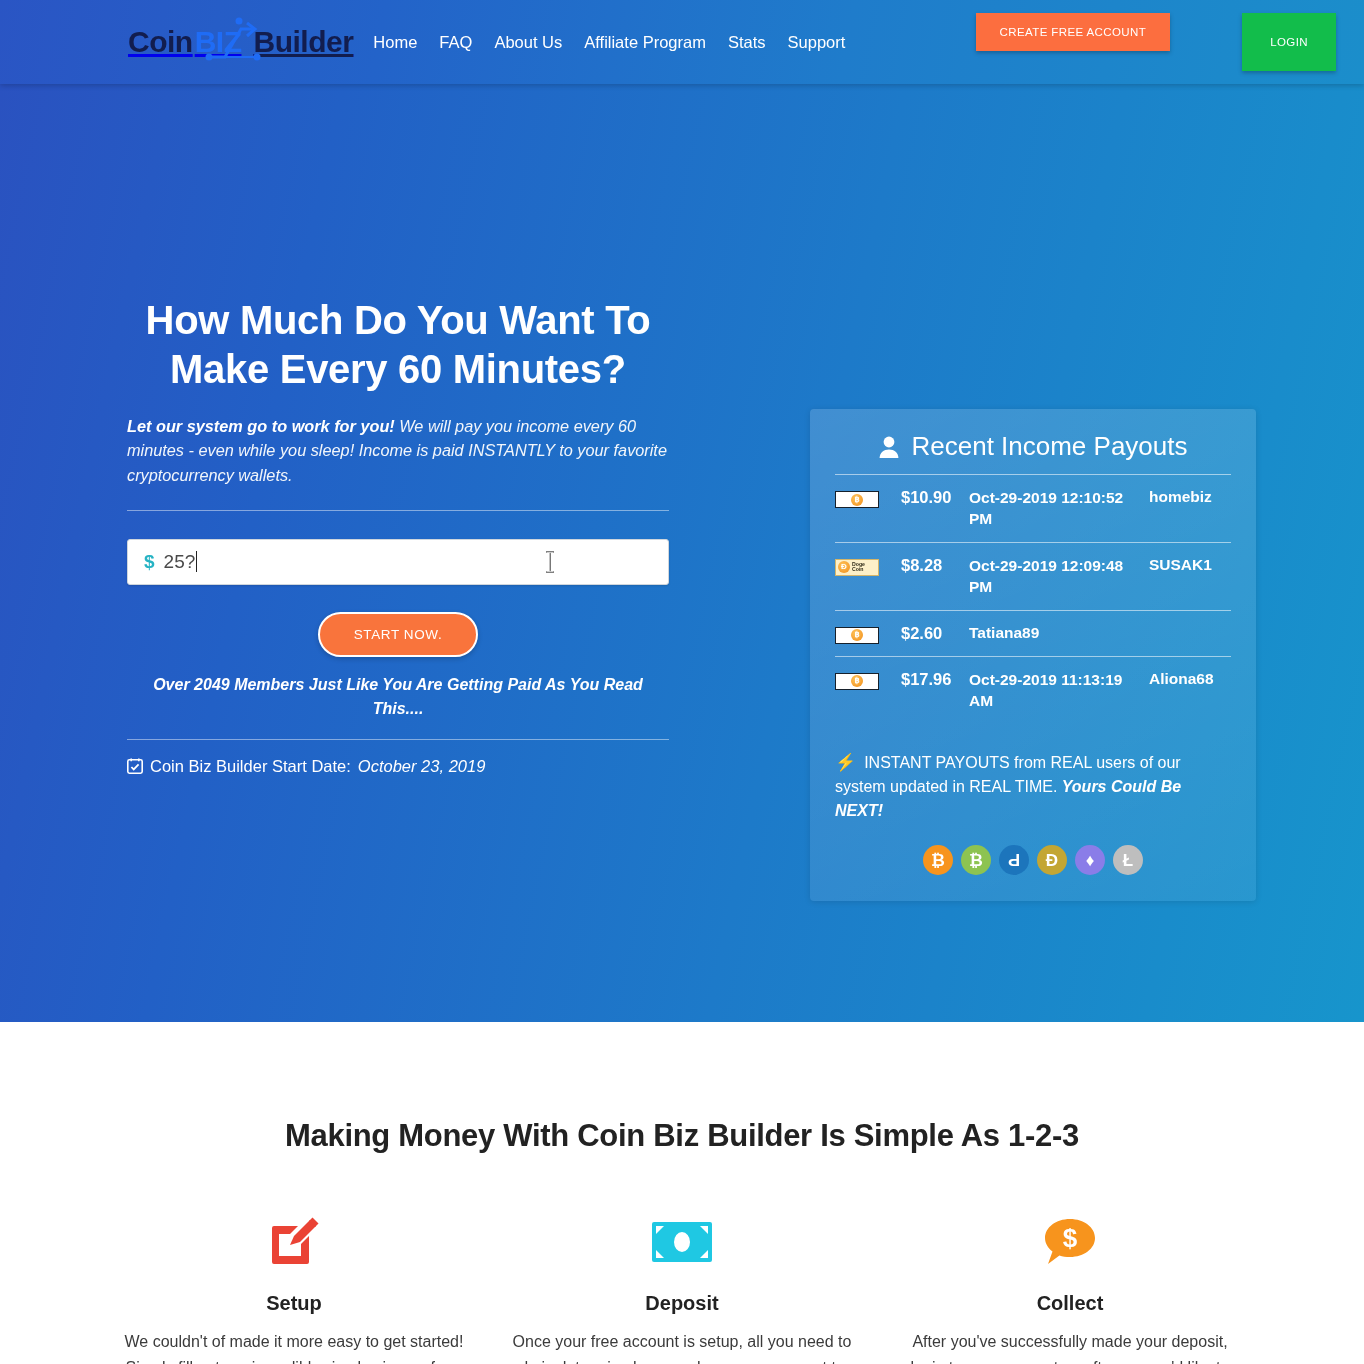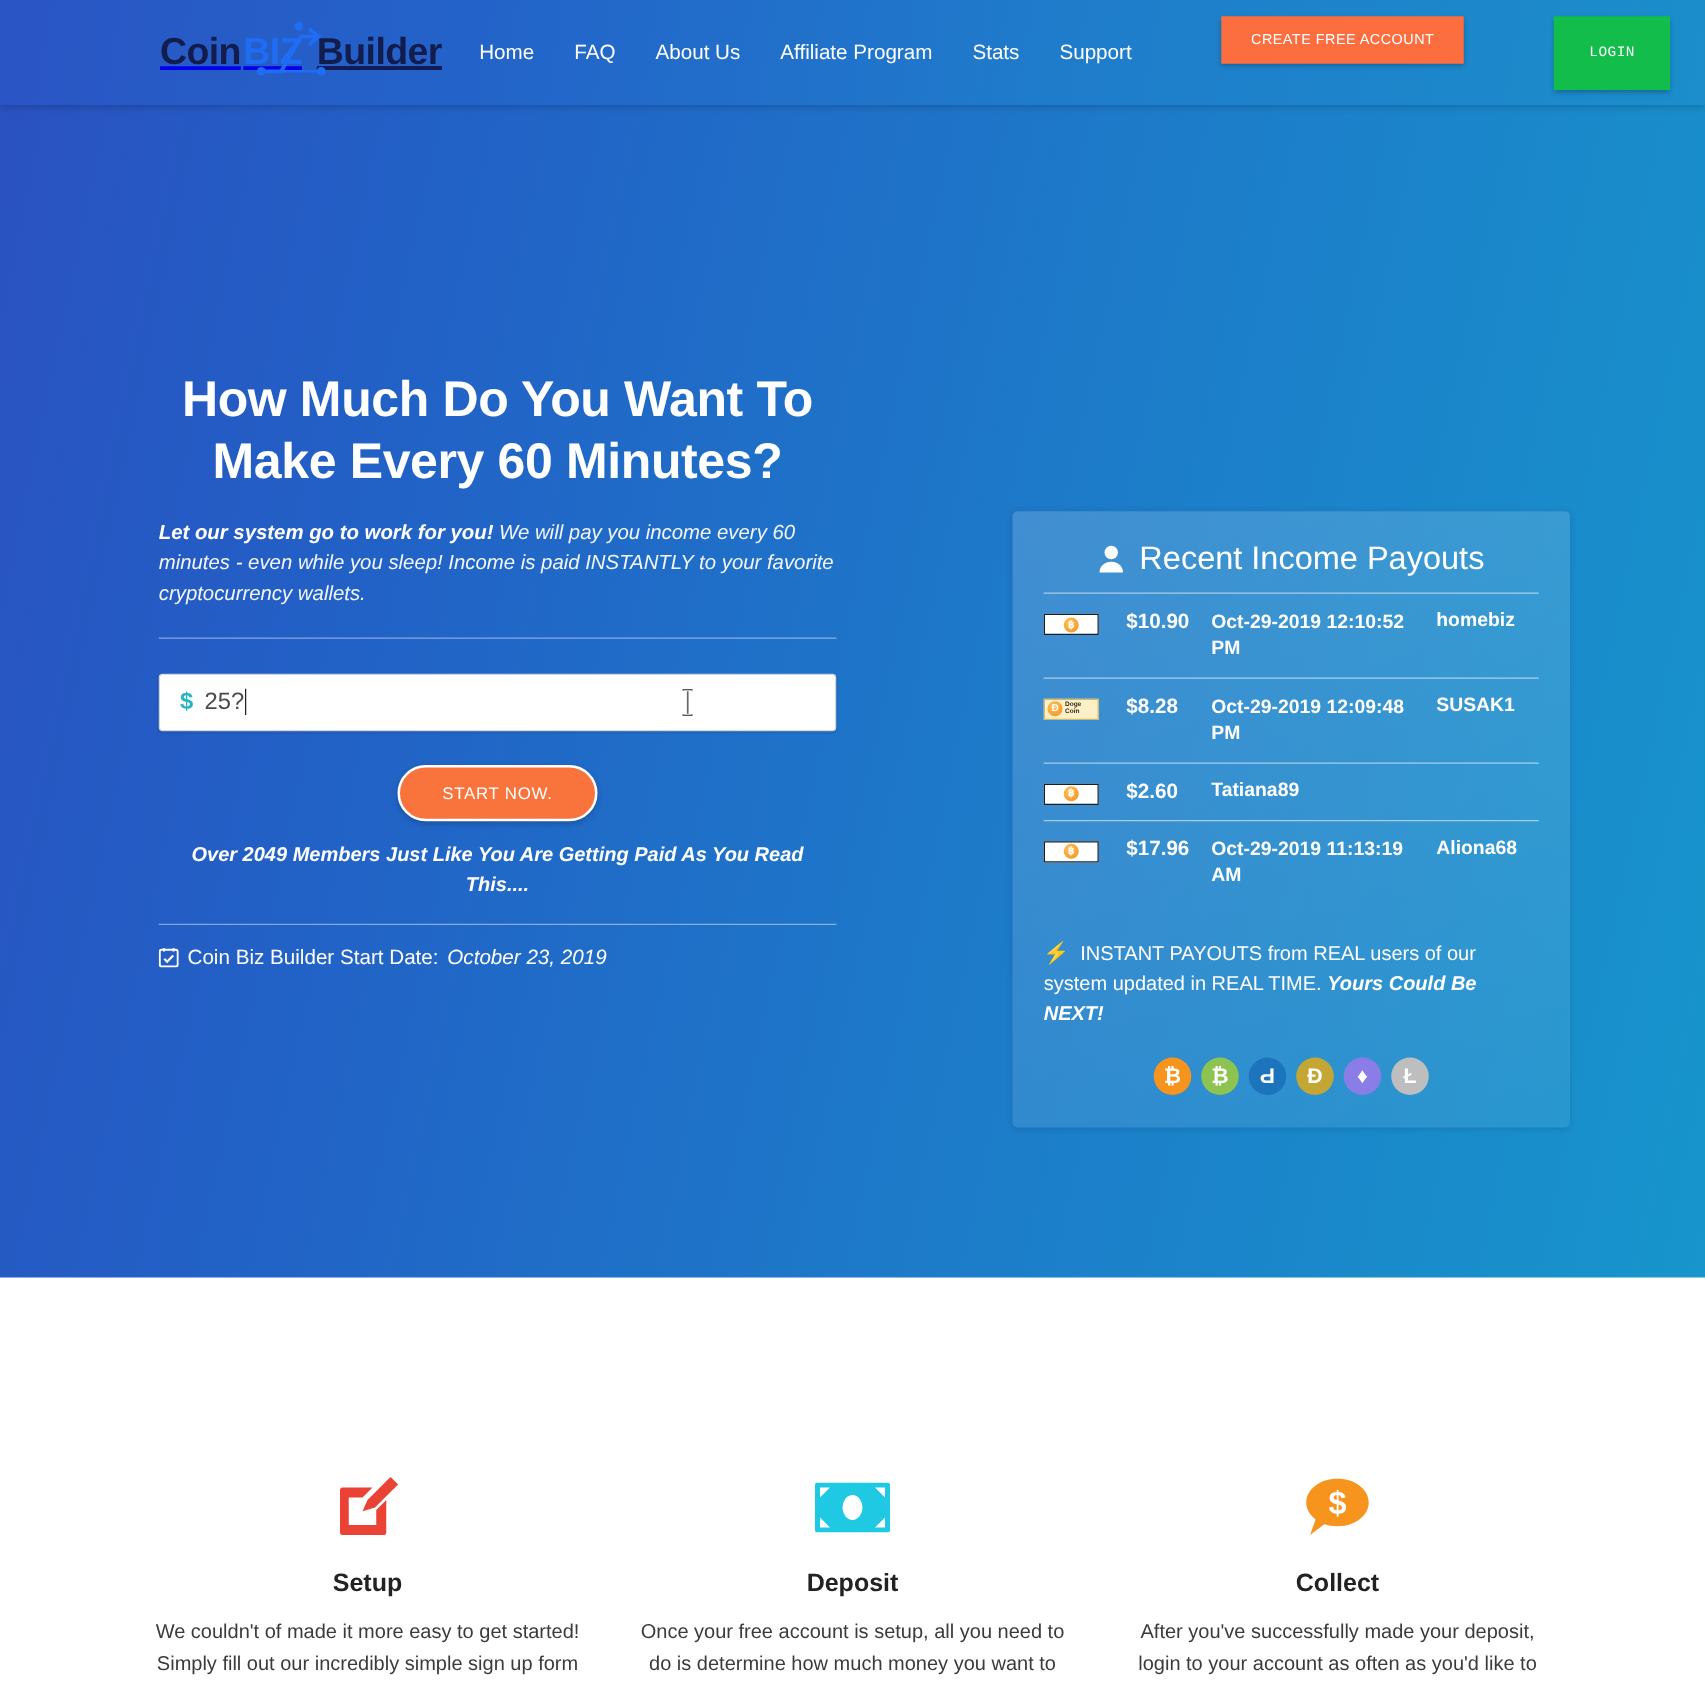--- a/index.html
+++ b/index.html
@@ -46,8 +46,8 @@
   .nav-links {
     display: flex;
     align-items: center;
-    gap: 32px;
-    margin-left: 30px;
+    gap: 22px;
+    margin-left: 20px;
   }
   .nav-link {
     color: #ffffff;

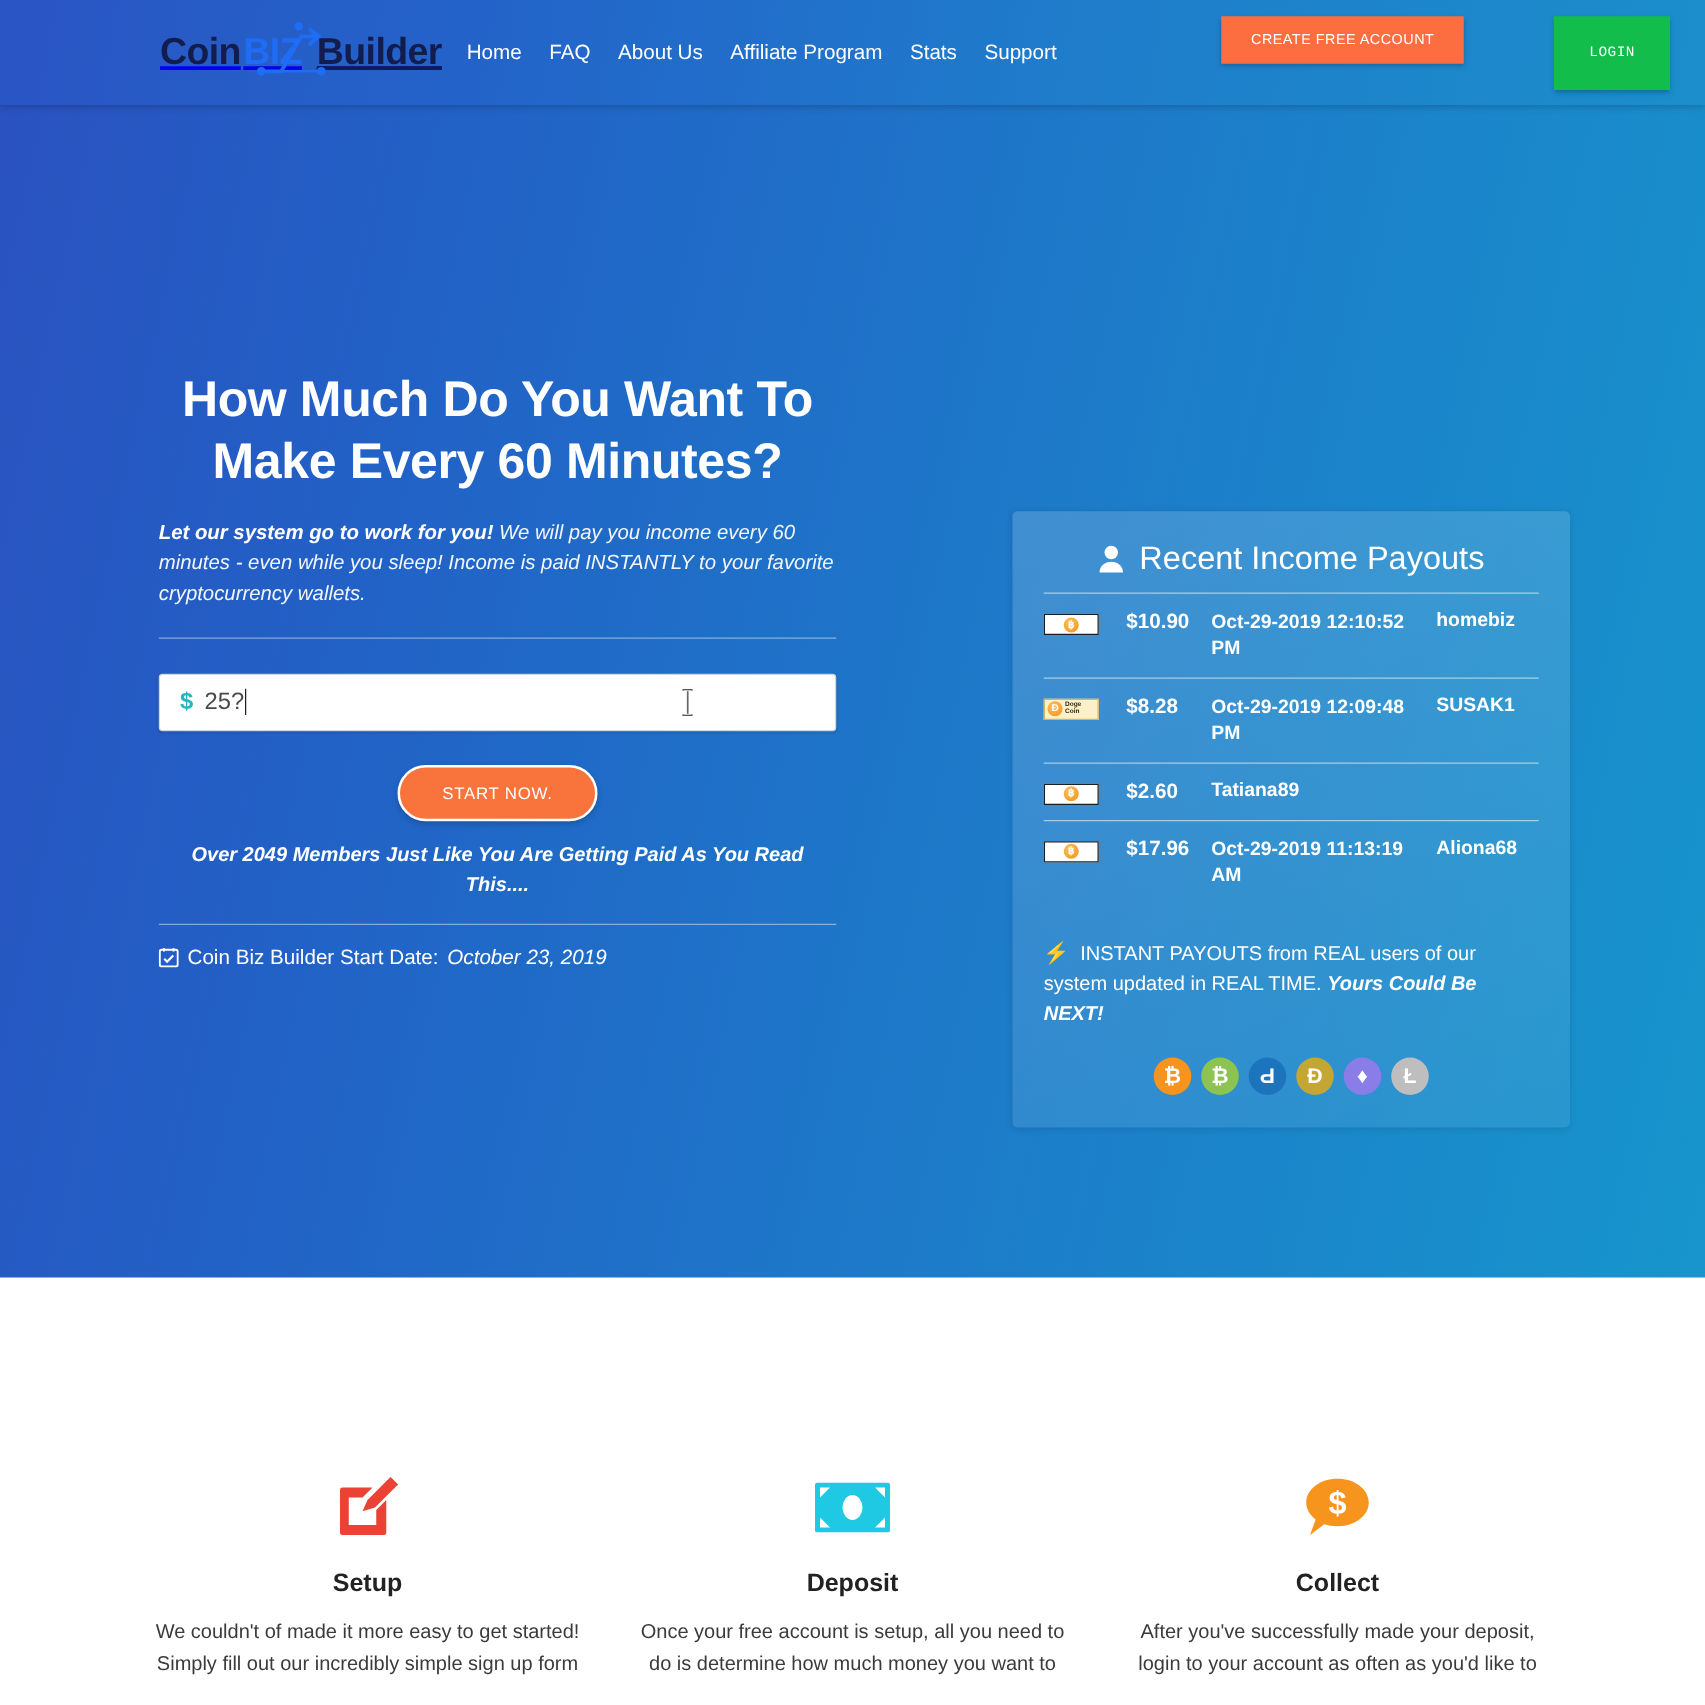--- a/index.html
+++ b/index.html
@@ -83,7 +83,7 @@
     padding: 23px 28px;
     cursor: pointer;
     box-shadow: 0 2px 4px rgba(0,0,0,0.25);
-    font-family: Liberation Mono, monospace;
+    font-family: Liberation Sans, sans-serif;
   }
 
   

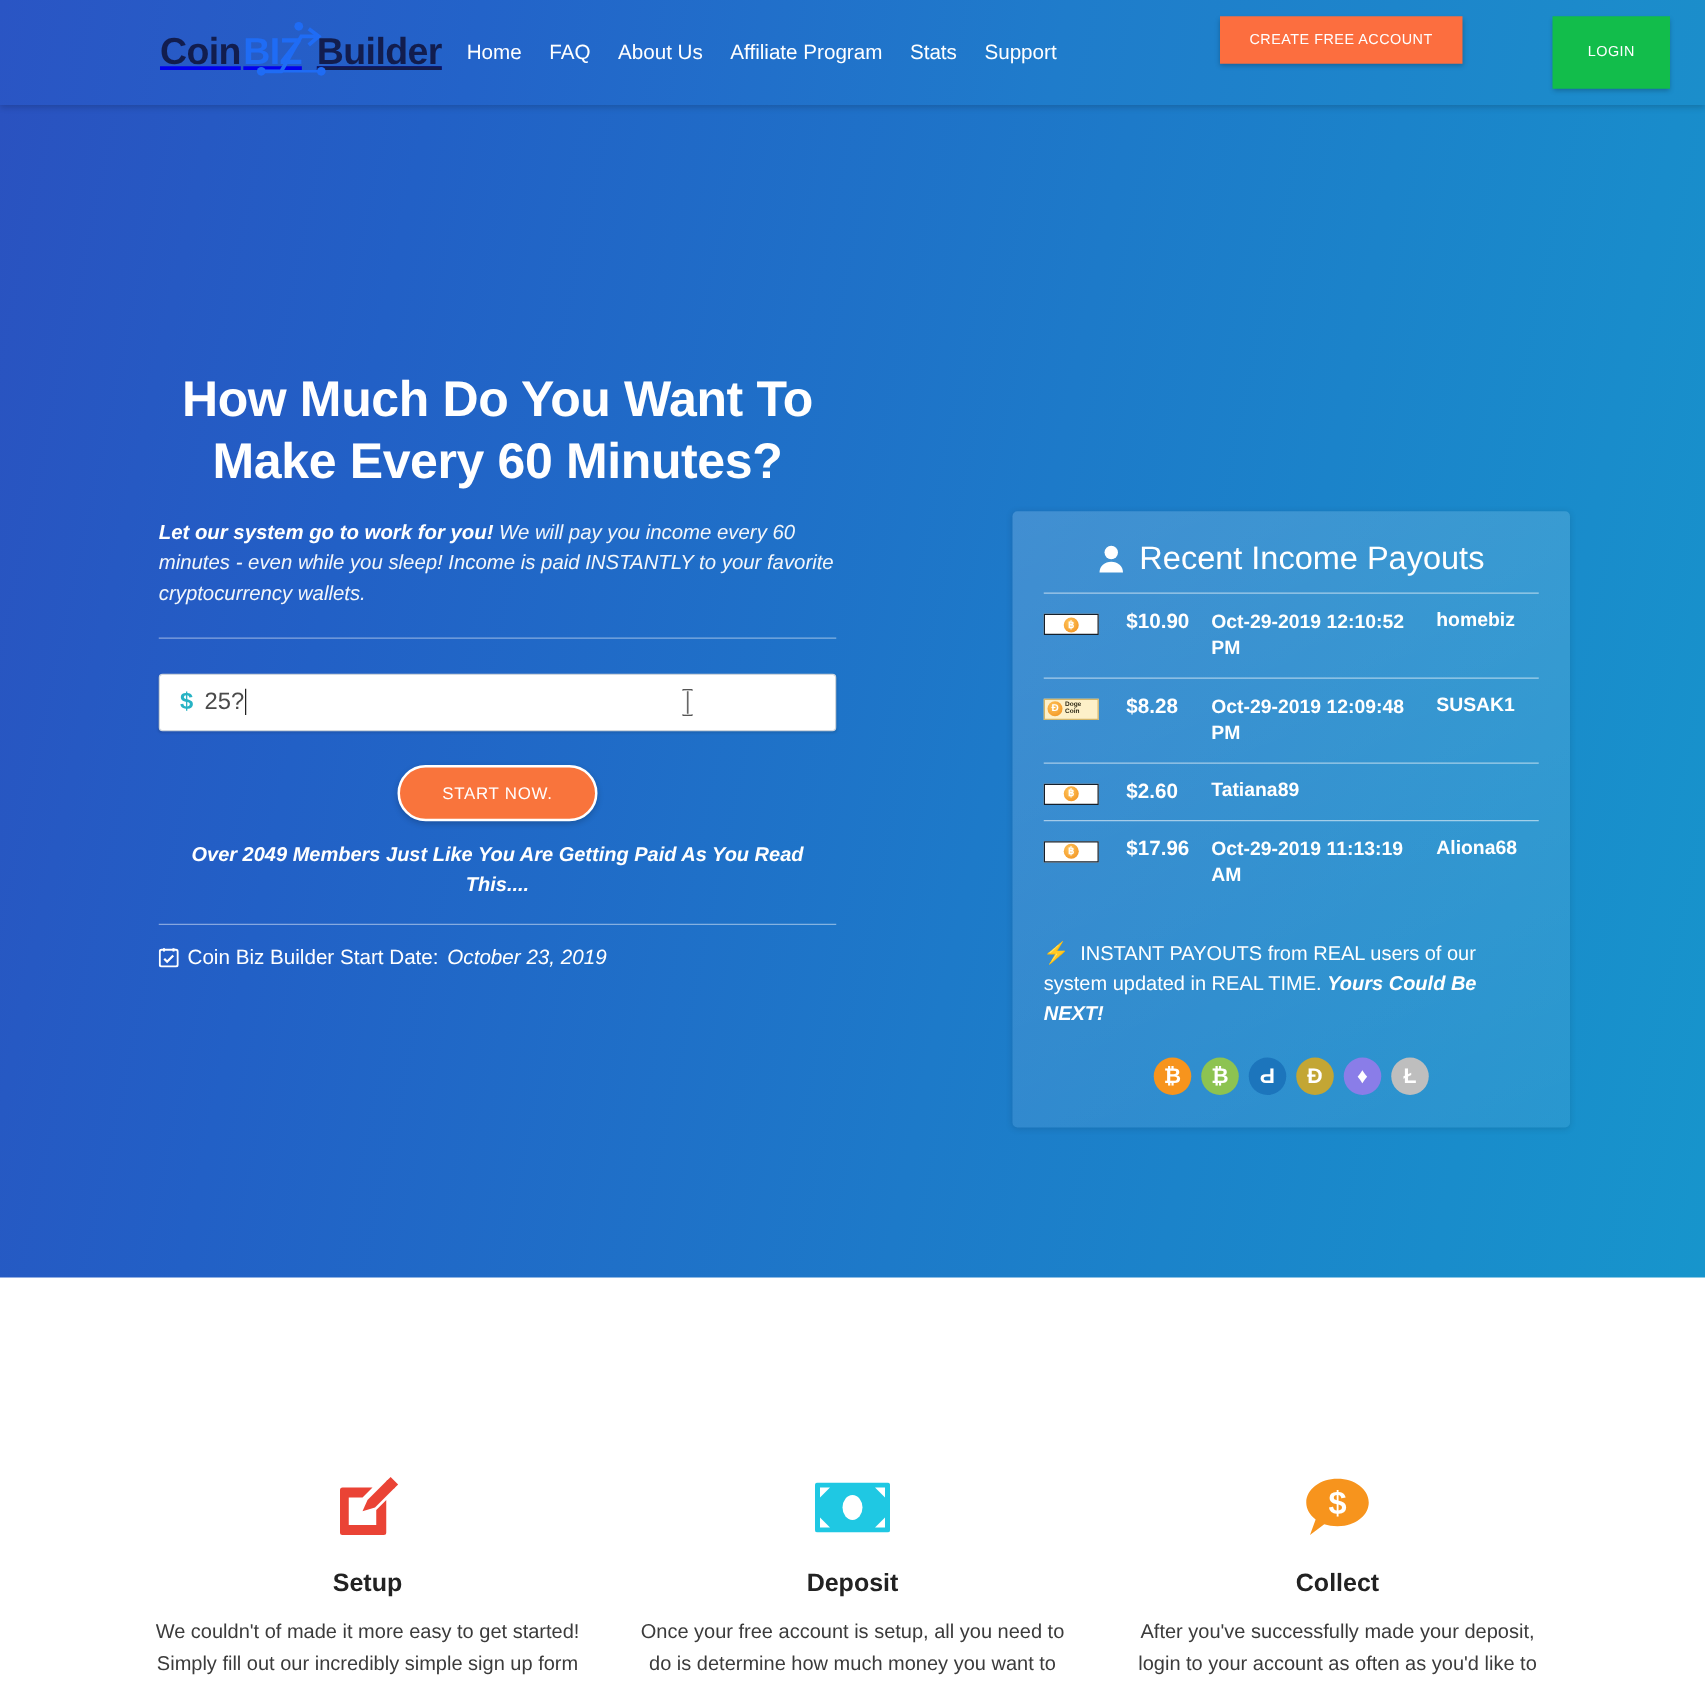--- a/index.html
+++ b/index.html
@@ -504,6 +504,7 @@
 </section>
 
 <section class="how">
+  <h2 class="how-title">Making Money With Coin Biz Builder Is Simple As 1-2-3</h2>
 
   <div class="steps">
 

